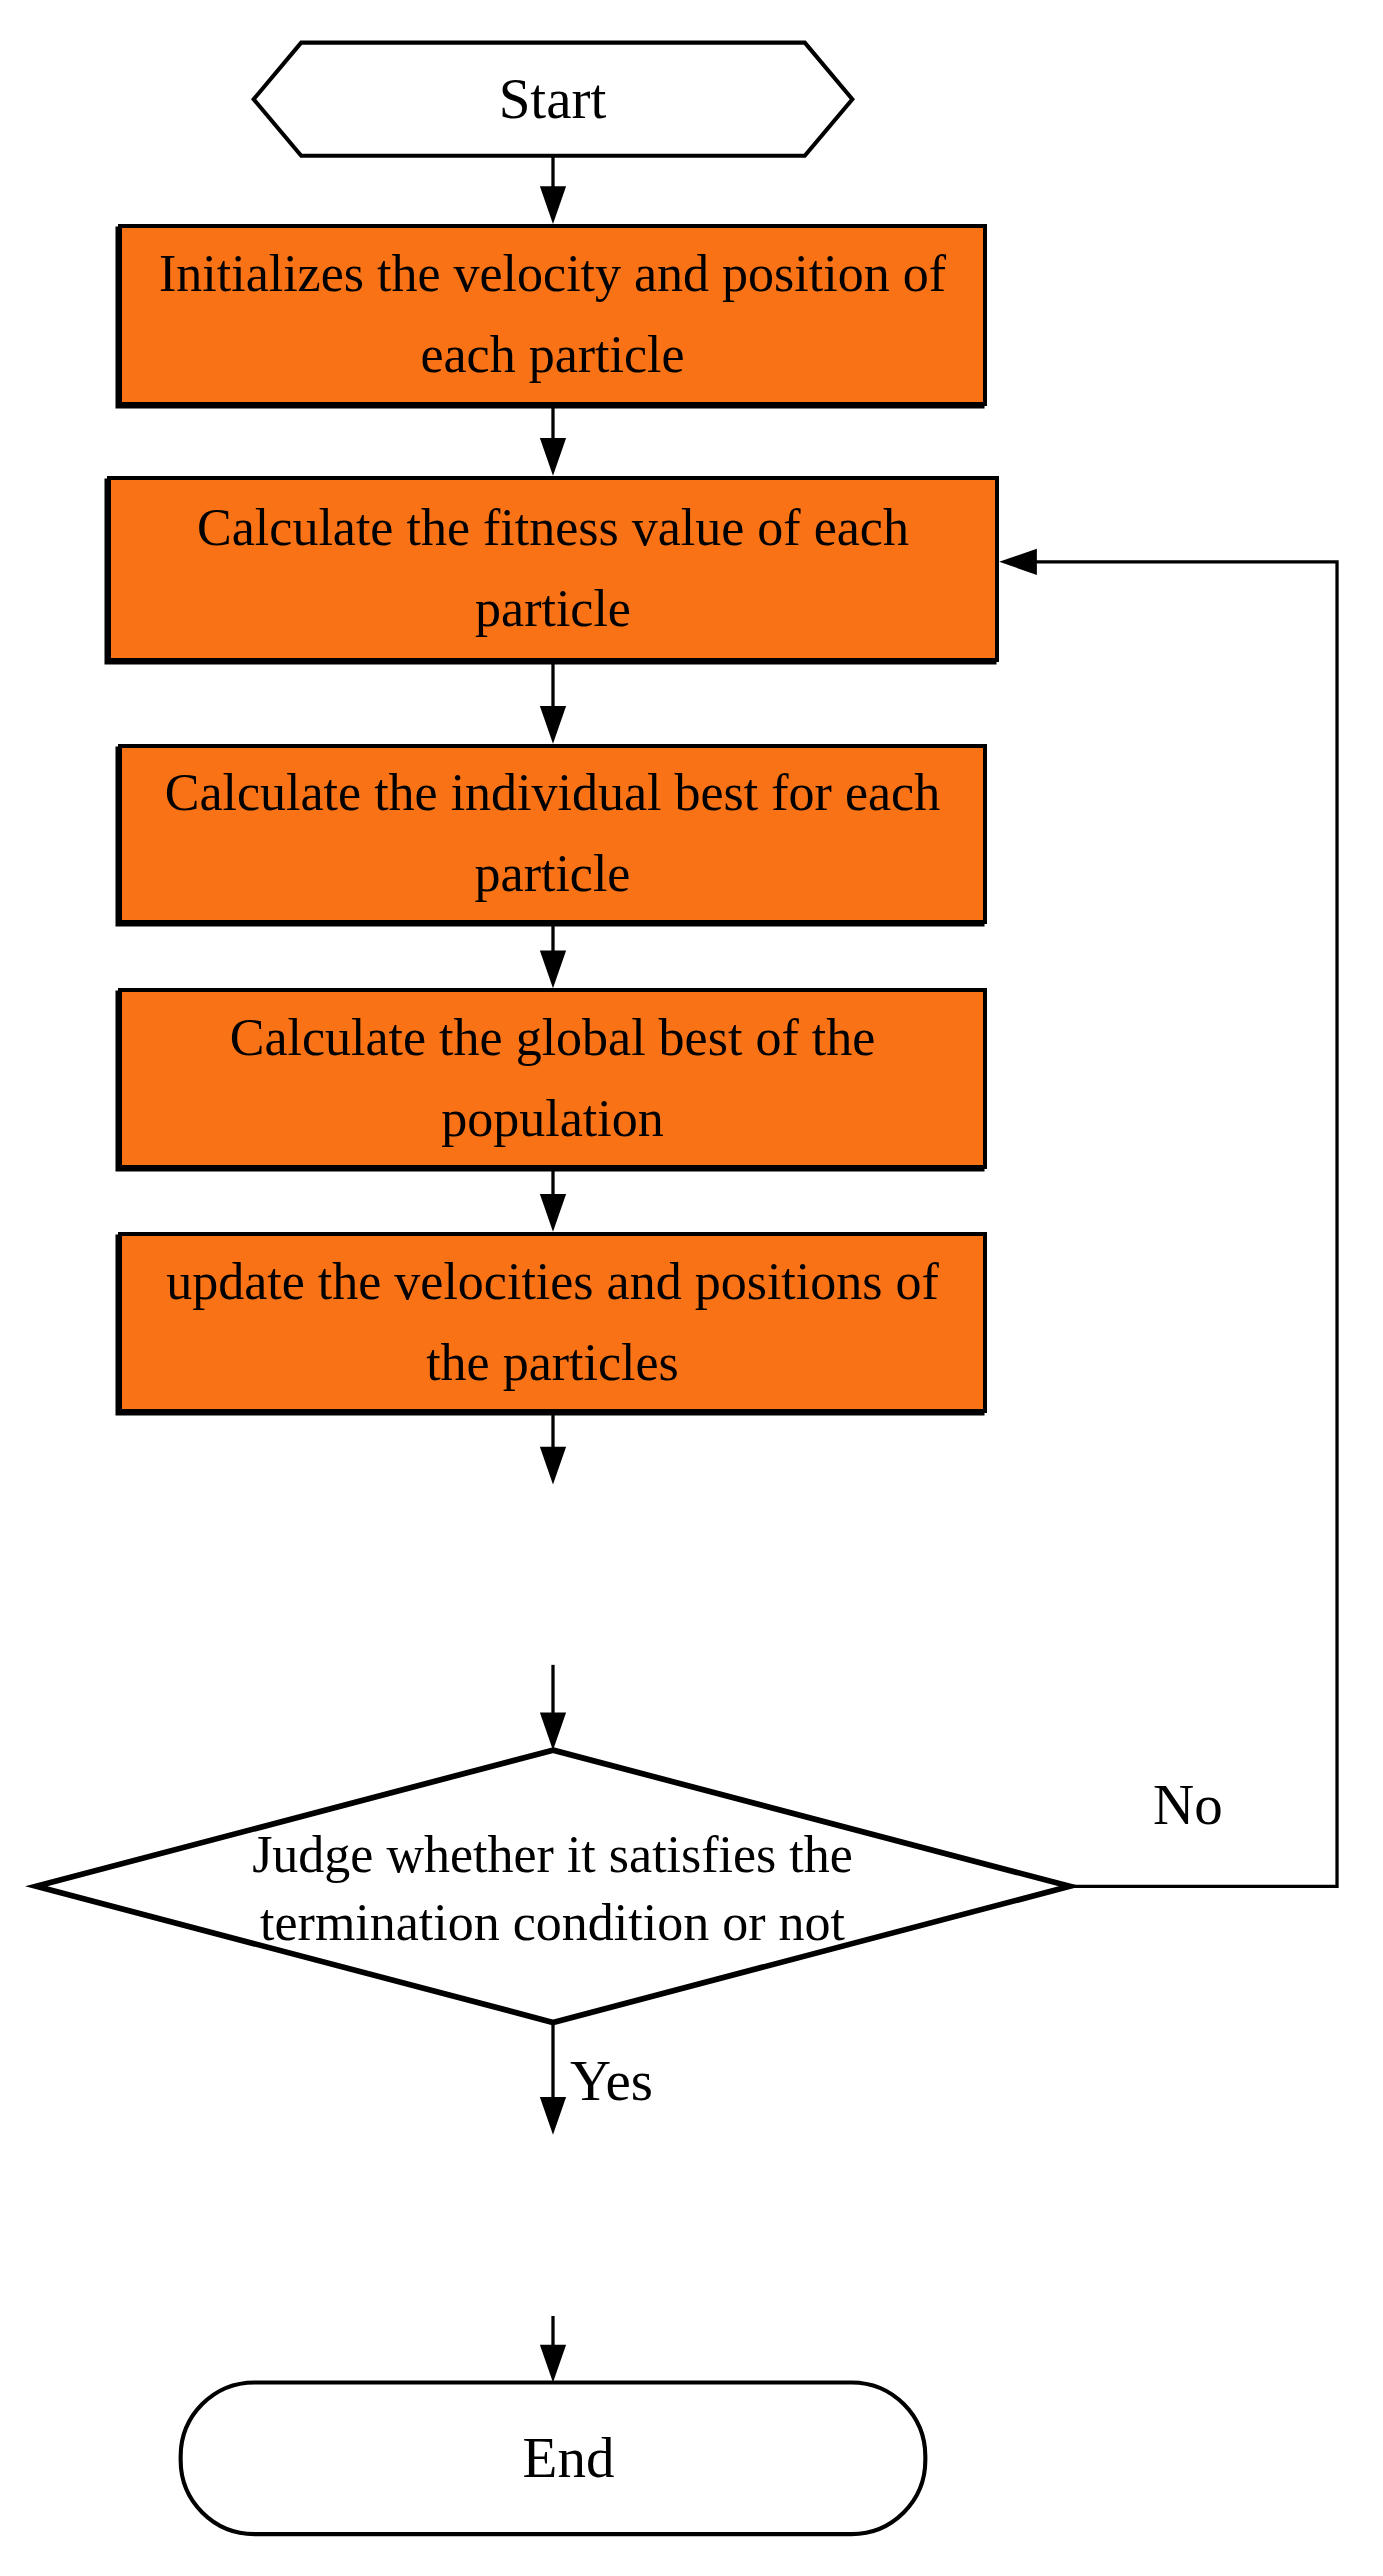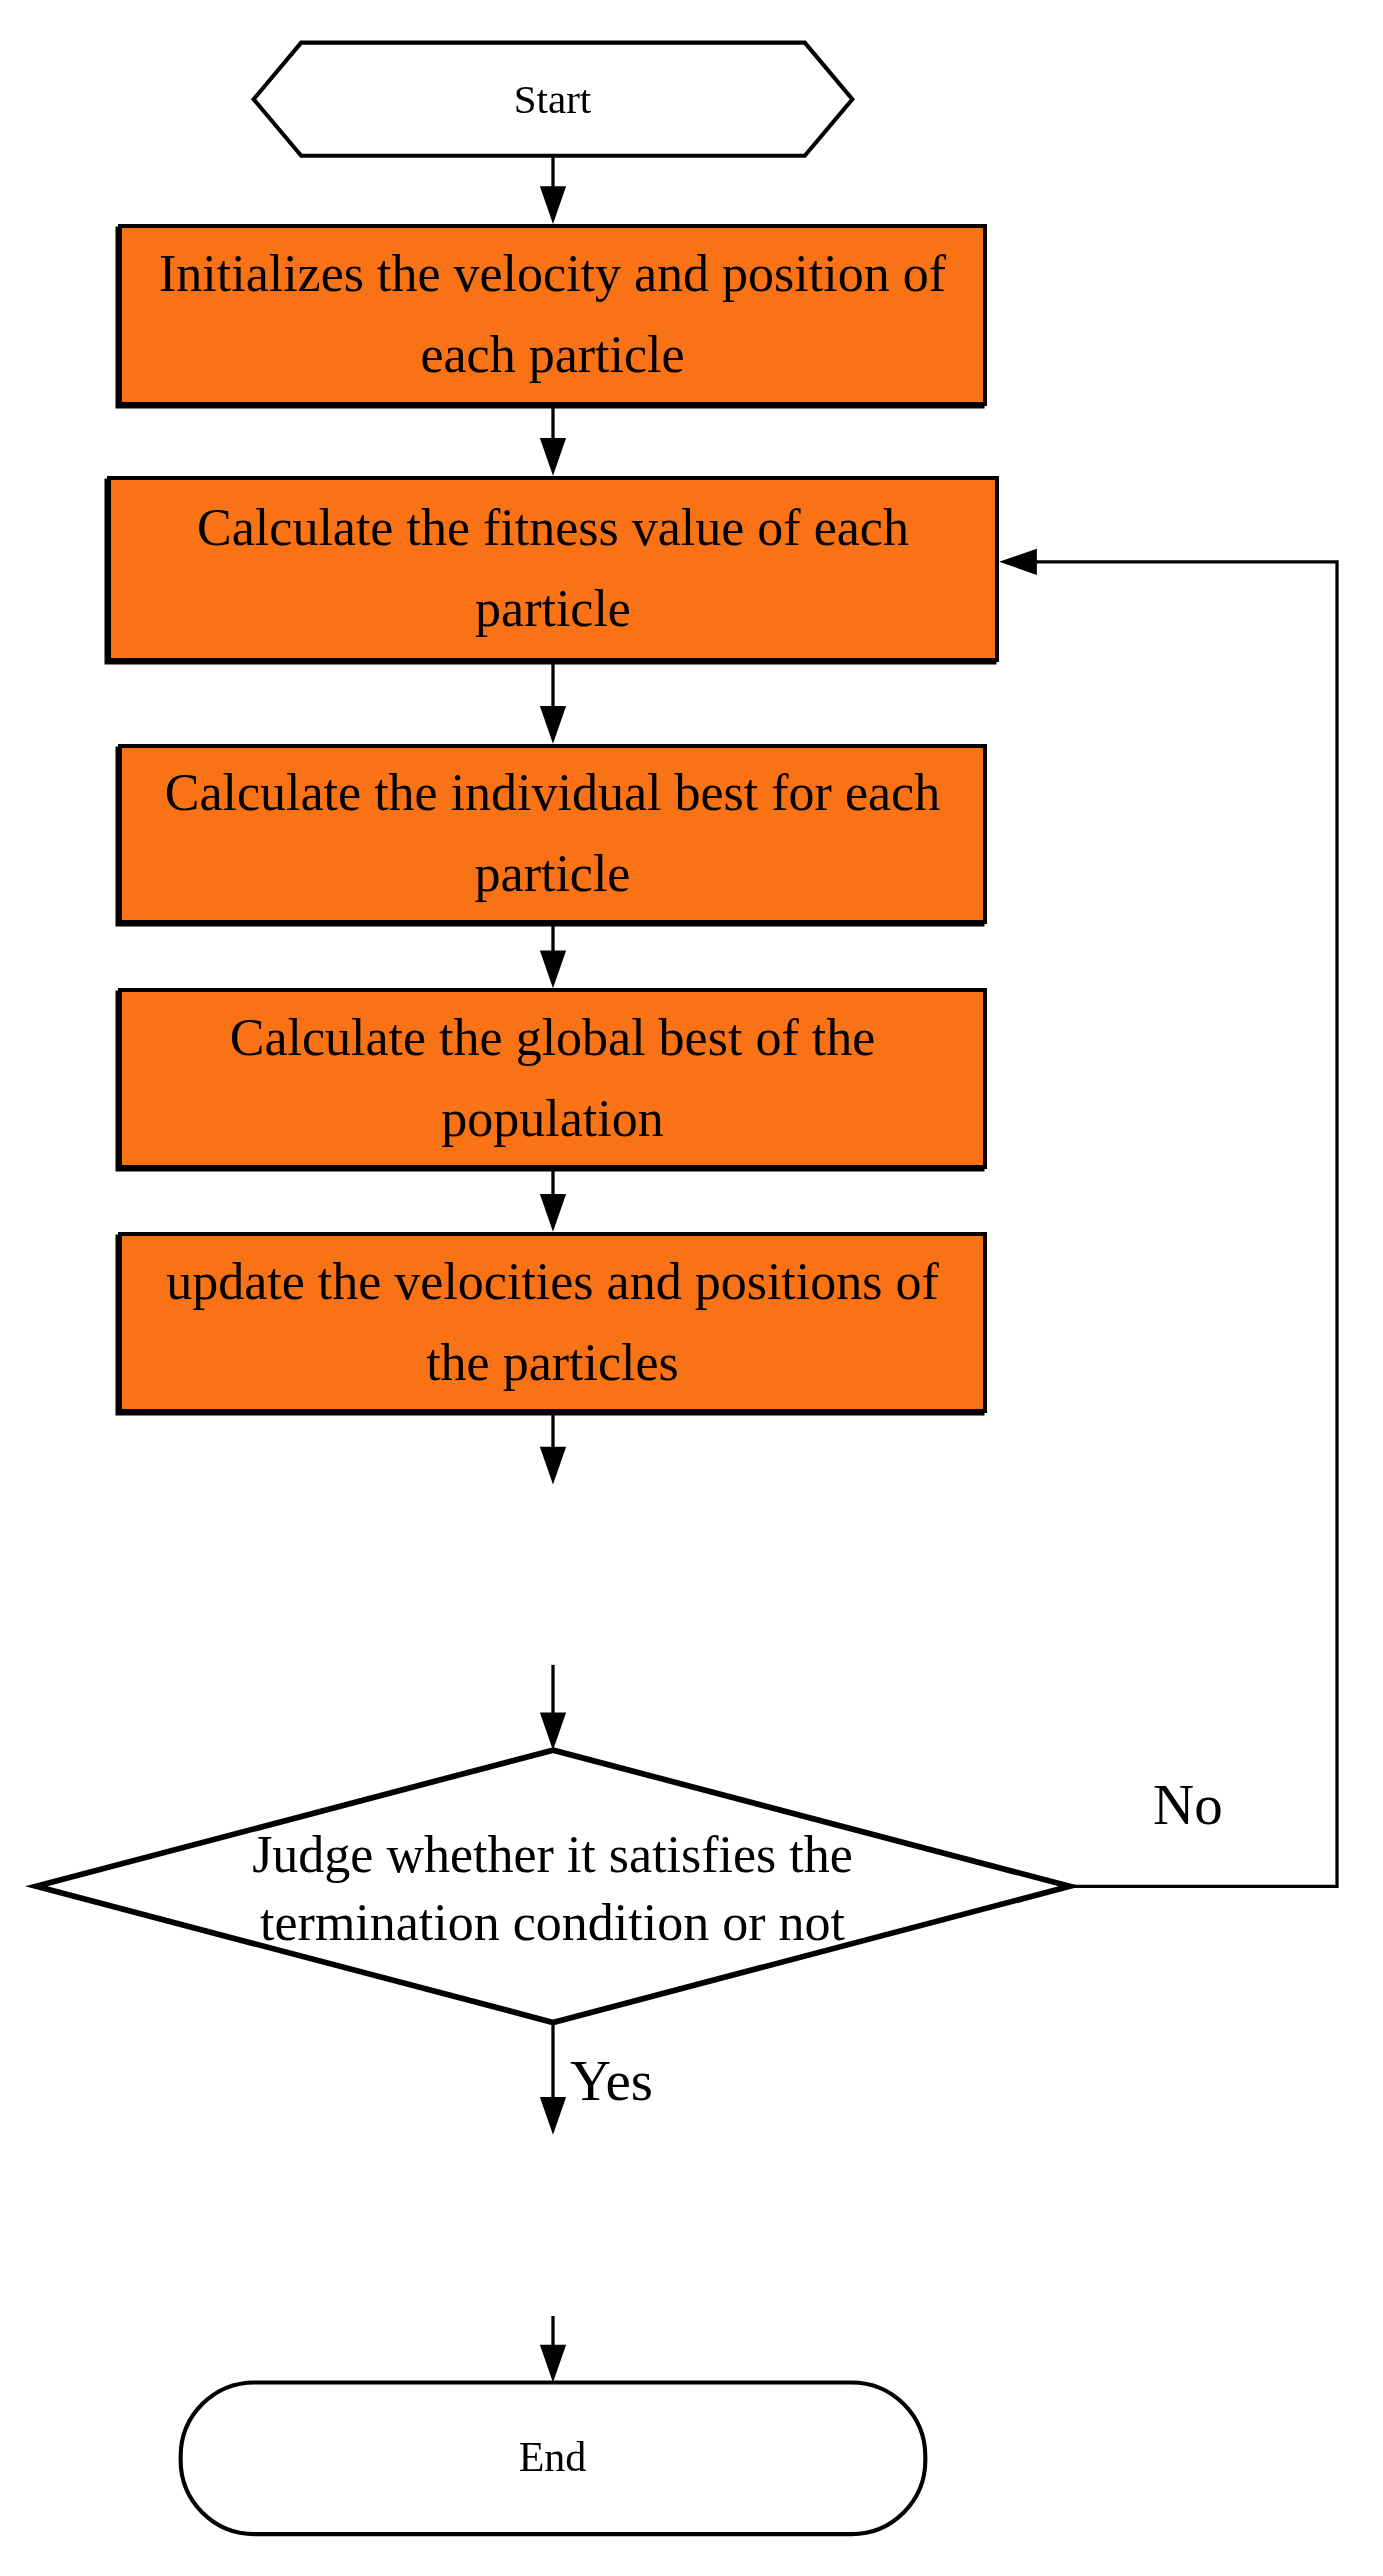--- a/index.html
+++ b/index.html
@@ -56,7 +56,7 @@
   #n-update .txt   { width: 820px; }
 
   
-  #n-start { left: 253px; top: 43px;   width: 599px; height: 113px; font-size: 41px; }
+  #n-start { left: 253px; top: 43px;   width: 599px; height: 113px; font-size: 57px; }
   #n-judge { left: 163px; top: 1755px; width: 779px; height: 267px; line-height: 1.3; }
   #n-end   { left: 180px; top: 2382px; width: 745px; height: 152px; font-size: 42px; }
 

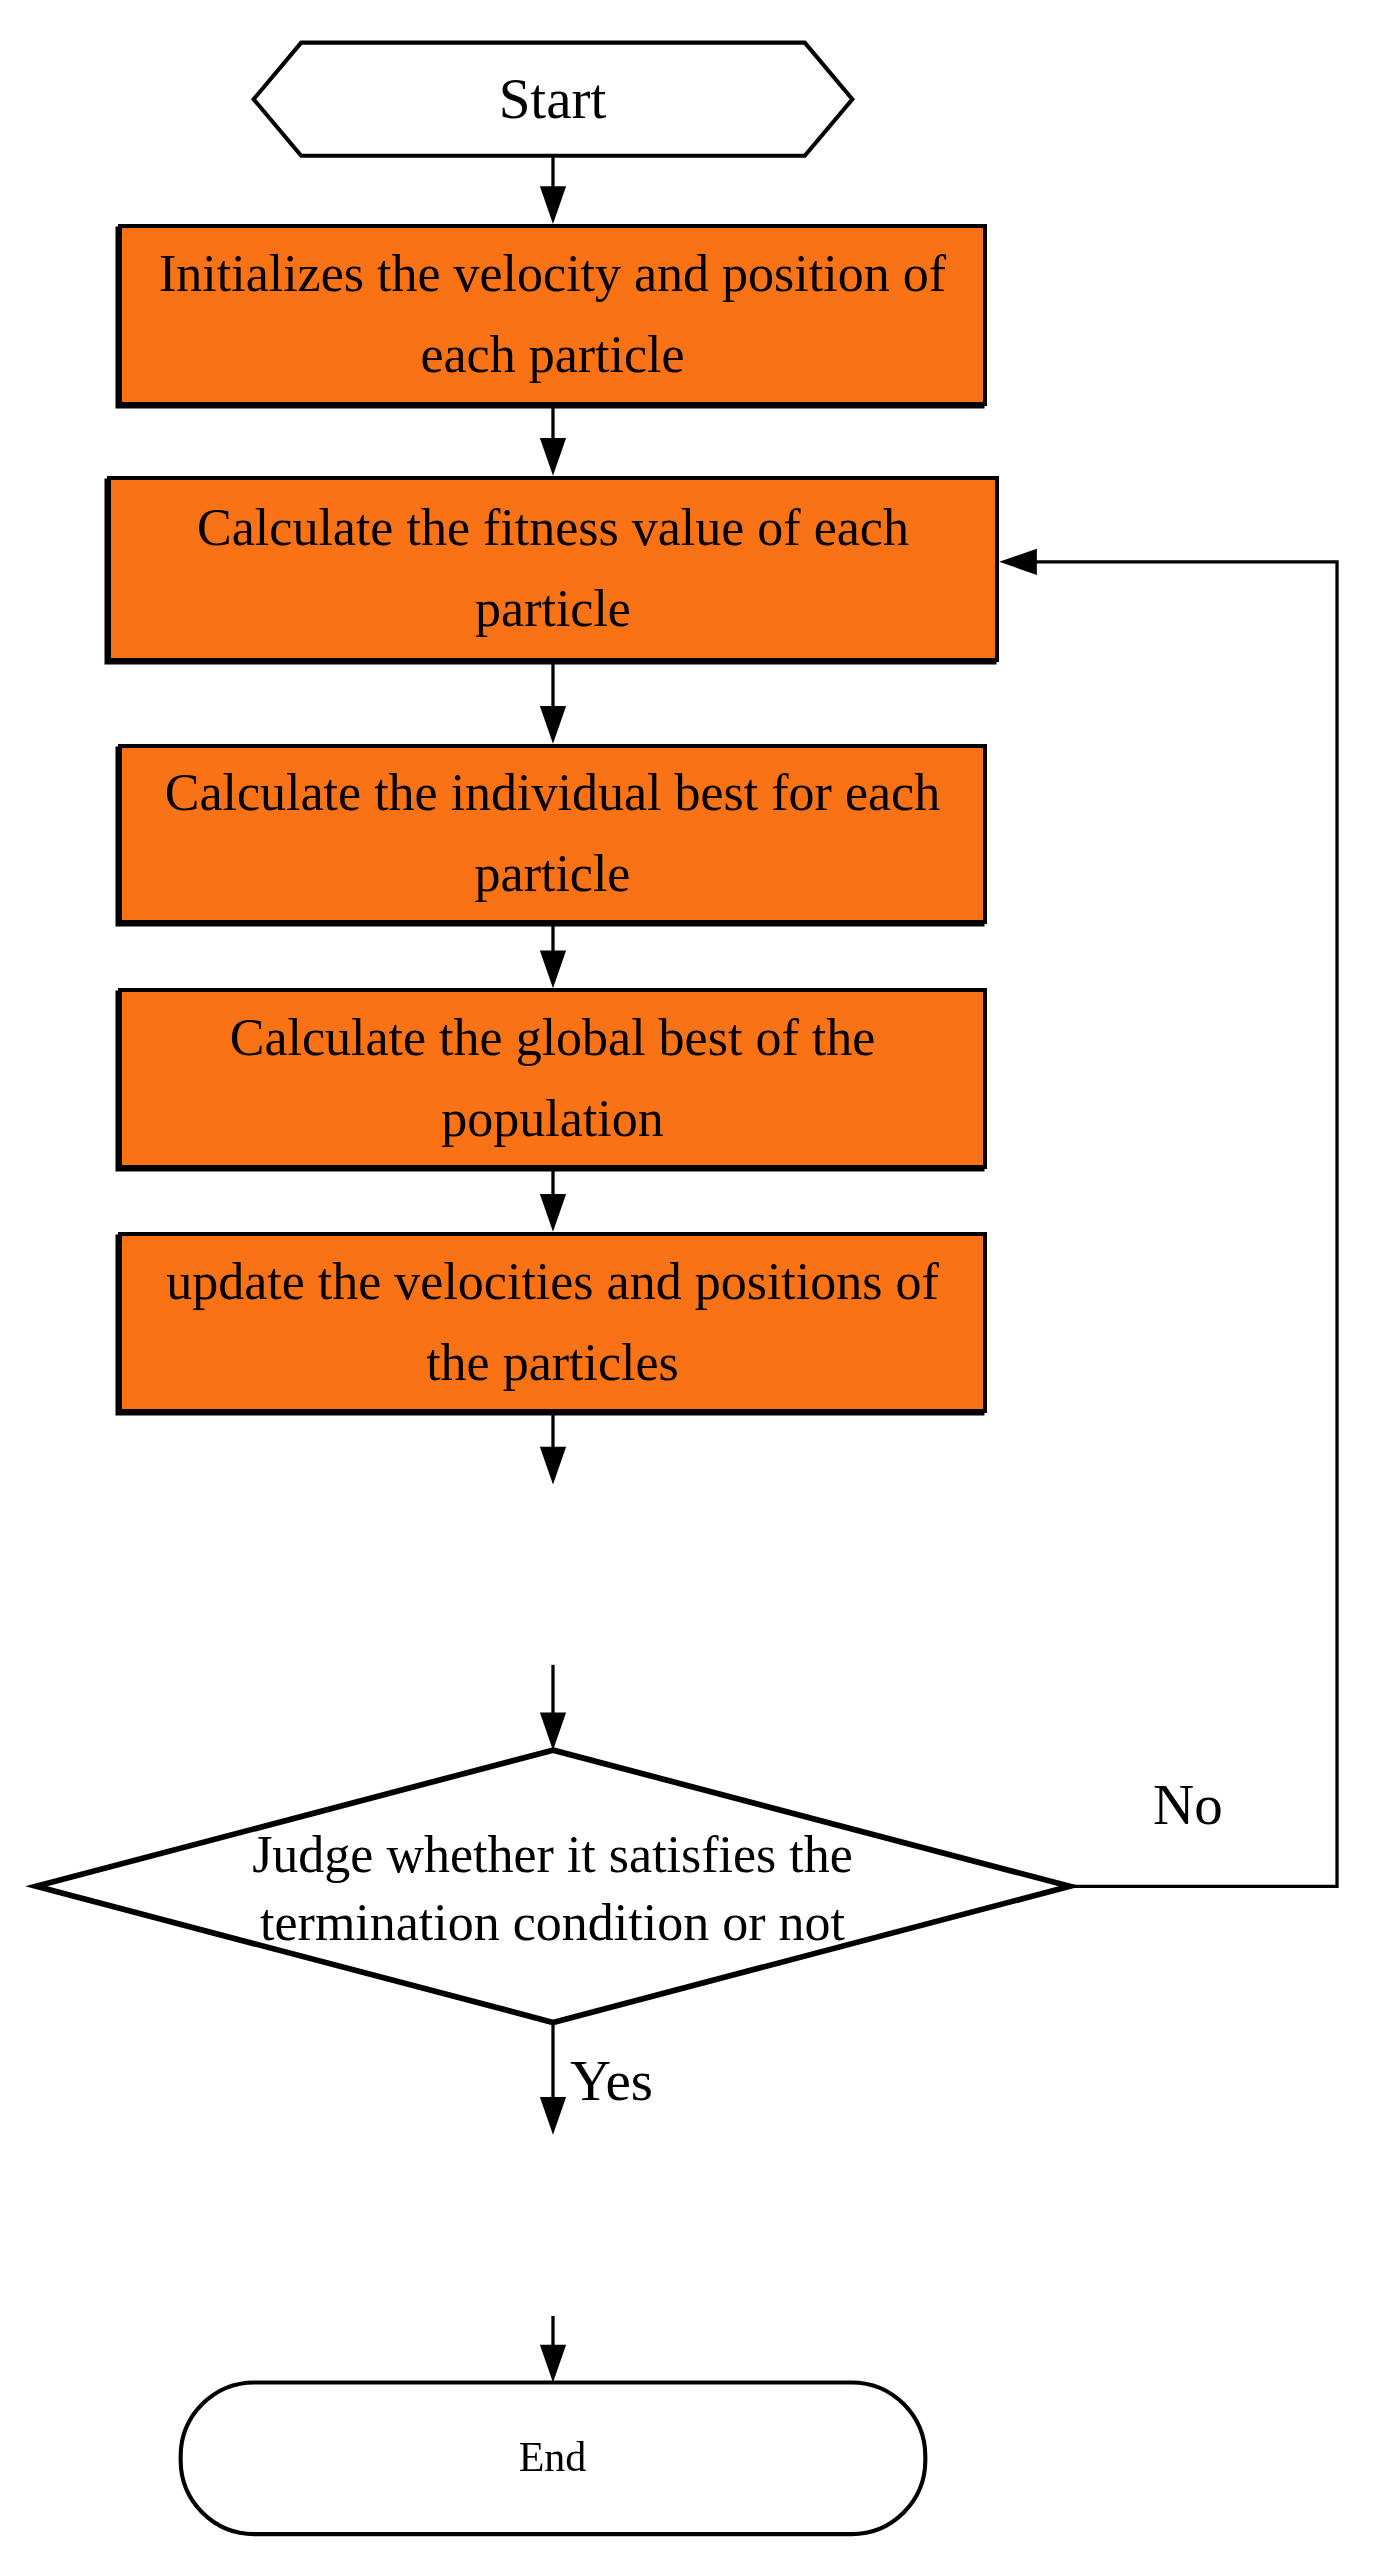--- a/index.html
+++ b/index.html
@@ -58,7 +58,7 @@
   
   #n-start { left: 253px; top: 43px;   width: 599px; height: 113px; font-size: 57px; }
   #n-judge { left: 163px; top: 1755px; width: 779px; height: 267px; line-height: 1.3; }
-  #n-end   { left: 180px; top: 2382px; width: 745px; height: 152px; font-size: 42px; }
+  #n-end   { left: 196px; top: 2382px; width: 745px; height: 152px; font-size: 57px; }
 
   .edge-label {
     position: absolute;

